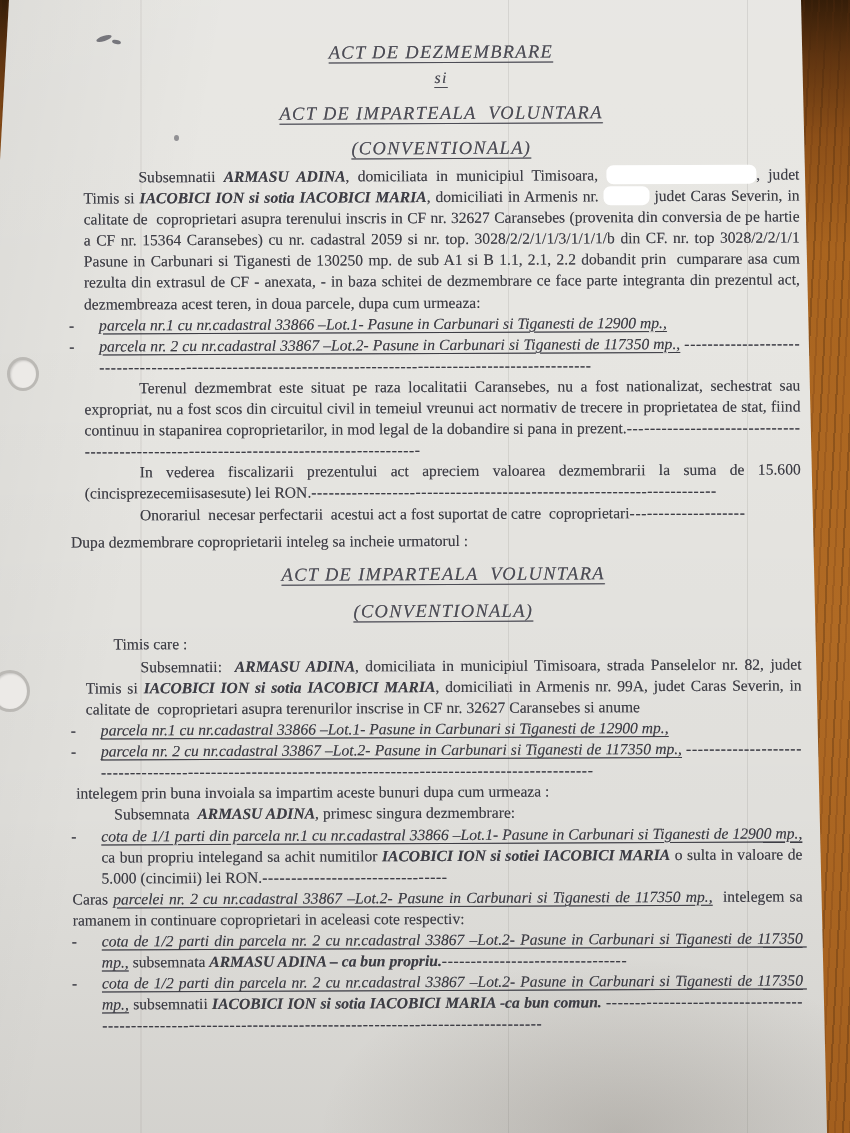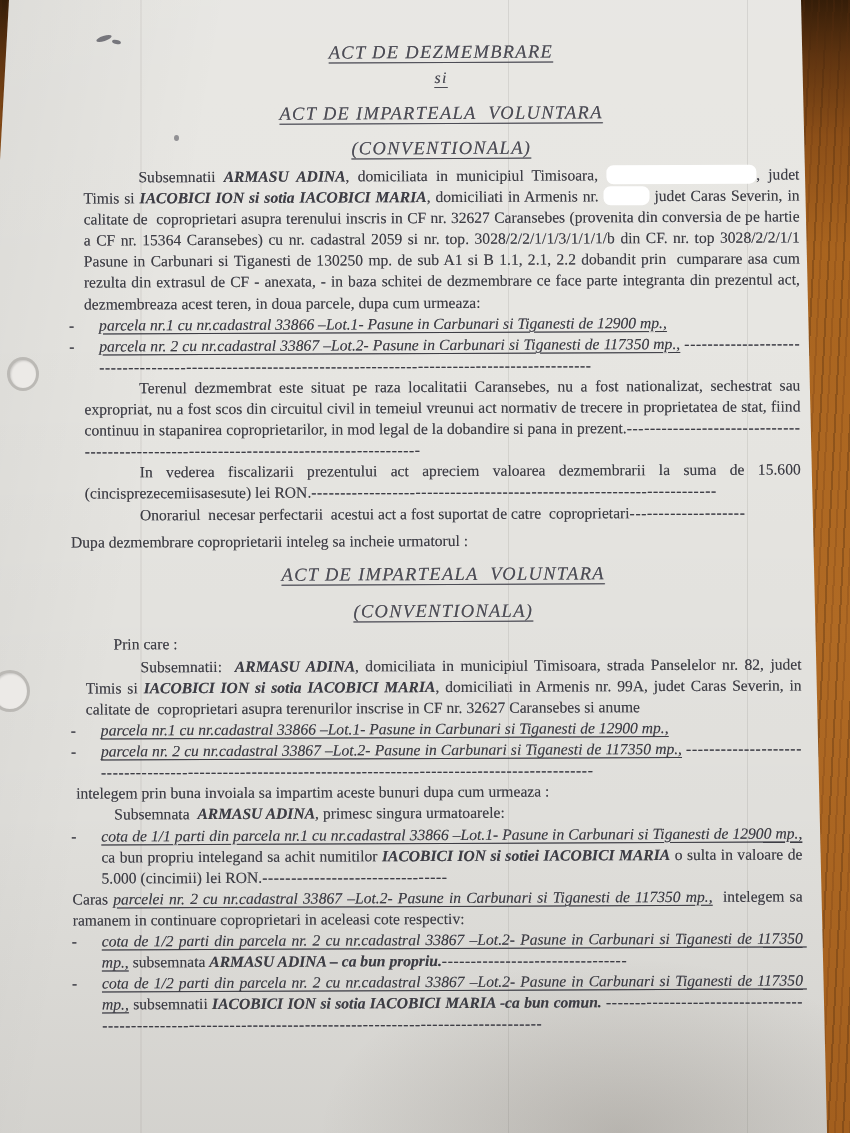--- a/index.html
+++ b/index.html
@@ -105,7 +105,7 @@
       <div class="blk p outdent" data-name="para-dupa"><span class="r-n" data-name="text-run">Dupa dezmembrare coproprietarii inteleg sa incheie urmatorul :</span></div>
       <div class="blk h" data-name="heading-act-imparteala-2"><span class="r-hu" data-name="text-run">ACT DE IMPARTEALA  VOLUNTARA</span></div>
       <div class="blk h" data-name="heading-conventionala-2"><span class="r-hu" data-name="text-run">(CONVENTIONALA)</span></div>
-      <div class="blk p indent-sm" data-name="para-prin-care"><span class="r-n" data-name="text-run">Prin care :</span></div>
+      <div class="blk p indent-sm" data-name="para-prin-care"><span class="r-n" data-name="text-run">Timis care :</span></div>
       <div class="blk p indent" data-name="para-subsemnatii-2"><span class="r-n" data-name="text-run">Subsemnatii:  </span><span class="r-b" data-name="text-run">ARMASU ADINA</span><span class="r-n" data-name="text-run">, domiciliata in municipiul Timisoara, strada Panselelor nr. 82, judet Timis si </span><span class="r-b" data-name="text-run">IACOBICI ION si sotia IACOBICI MARIA</span><span class="r-n" data-name="text-run">, domiciliati in Armenis nr. 99A, judet Caras Severin, in calitate de  coproprietari asupra terenurilor inscrise in CF nr. 32627 Caransebes si anume</span></div>
       <div class="blk li" data-name="list-item-parcela-1b"><span class="marker" data-name="list-marker">-</span><span class="r-u" data-name="text-run">parcela nr.1 cu nr.cadastral 33866 –Lot.1- Pasune in Carbunari si Tiganesti de 12900 mp.,</span></div>
       <div class="blk li" data-name="list-item-parcela-2b"><span class="marker" data-name="list-marker">-</span><span class="r-u" data-name="text-run">parcela nr. 2 cu nr.cadastral 33867 –Lot.2- Pasune in Carbunari si Tiganesti de 117350 mp.,</span><span class="r-n" data-name="text-run"> </span><span class="r-d" data-name="text-run">---------------------------------------------------------------------------------------------------------</span></div>

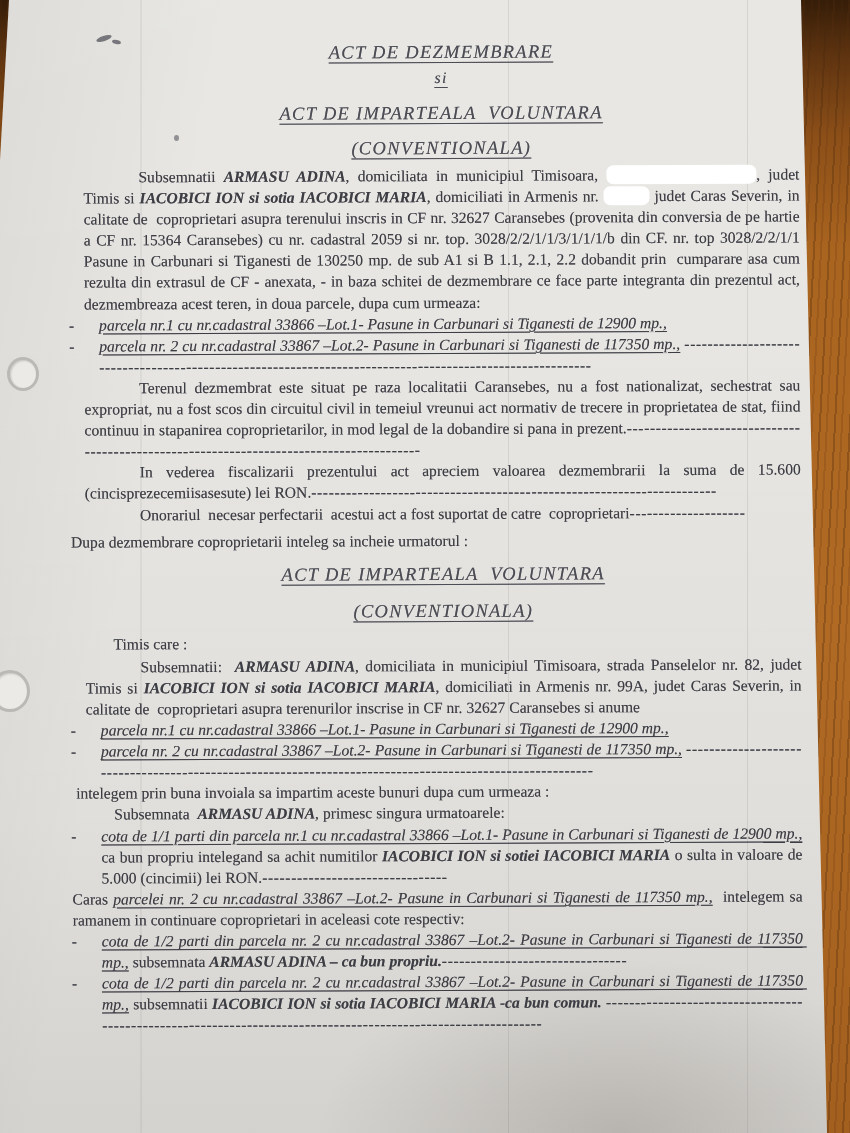--- a/index.html
+++ b/index.html
@@ -110,7 +110,7 @@
       <div class="blk li" data-name="list-item-parcela-1b"><span class="marker" data-name="list-marker">-</span><span class="r-u" data-name="text-run">parcela nr.1 cu nr.cadastral 33866 –Lot.1- Pasune in Carbunari si Tiganesti de 12900 mp.,</span></div>
       <div class="blk li" data-name="list-item-parcela-2b"><span class="marker" data-name="list-marker">-</span><span class="r-u" data-name="text-run">parcela nr. 2 cu nr.cadastral 33867 –Lot.2- Pasune in Carbunari si Tiganesti de 117350 mp.,</span><span class="r-n" data-name="text-run"> </span><span class="r-d" data-name="text-run">---------------------------------------------------------------------------------------------------------</span></div>
       <div class="blk p outdent-sm" data-name="para-intelegem"><span class="r-n" data-name="text-run">intelegem prin buna invoiala sa impartim aceste bunuri dupa cum urmeaza :</span></div>
-      <div class="blk p indent-sm" data-name="para-subsemnata"><span class="r-n" data-name="text-run">Subsemnata  </span><span class="r-b" data-name="text-run">ARMASU ADINA</span><span class="r-n" data-name="text-run">, primesc singura urmatoarele:</span></div>
+      <div class="blk p indent-sm" data-name="para-subsemnata"><span class="r-n" data-name="text-run">Subsemnata  </span><span class="r-b" data-name="text-run">ARMASU ADINA</span><span class="r-n" data-name="text-run">, primesc singura dezmembrare:</span></div>
       <div class="blk li" data-name="list-item-cota-1-1"><span class="marker" data-name="list-marker">-</span><span class="r-u" data-name="text-run">cota de 1/1 parti din parcela nr.1 cu nr.cadastral 33866 –Lot.1- Pasune in Carbunari si Tiganesti de 12900 mp.,</span><span class="r-n" data-name="text-run"> ca bun propriu intelegand sa achit numitilor </span><span class="r-b" data-name="text-run">IACOBICI ION si sotiei IACOBICI MARIA</span><span class="r-n" data-name="text-run"> o sulta in valoare de 5.000 (cincimii) lei RON.</span><span class="r-d" data-name="text-run">--------------------------------</span></div>
       <div class="blk p outdent" data-name="para-asupra"><span class="r-n" data-name="text-run">Caras </span><span class="r-u" data-name="text-run">parcelei nr. 2 cu nr.cadastral 33867 –Lot.2- Pasune in Carbunari si Tiganesti de 117350 mp.,</span><span class="r-n" data-name="text-run">  intelegem sa ramanem in continuare coproprietari in aceleasi cote respectiv:</span></div>
       <div class="blk li" data-name="list-item-cota-1-2-a"><span class="marker" data-name="list-marker">-</span><span class="r-u" data-name="text-run">cota de 1/2 parti din parcela nr. 2 cu nr.cadastral 33867 –Lot.2- Pasune in Carbunari si Tiganesti de 117350 mp.,</span><span class="r-n" data-name="text-run"> subsemnata </span><span class="r-b" data-name="text-run">ARMASU ADINA – ca bun propriu.</span><span class="r-d" data-name="text-run">--------------------------------</span></div>

